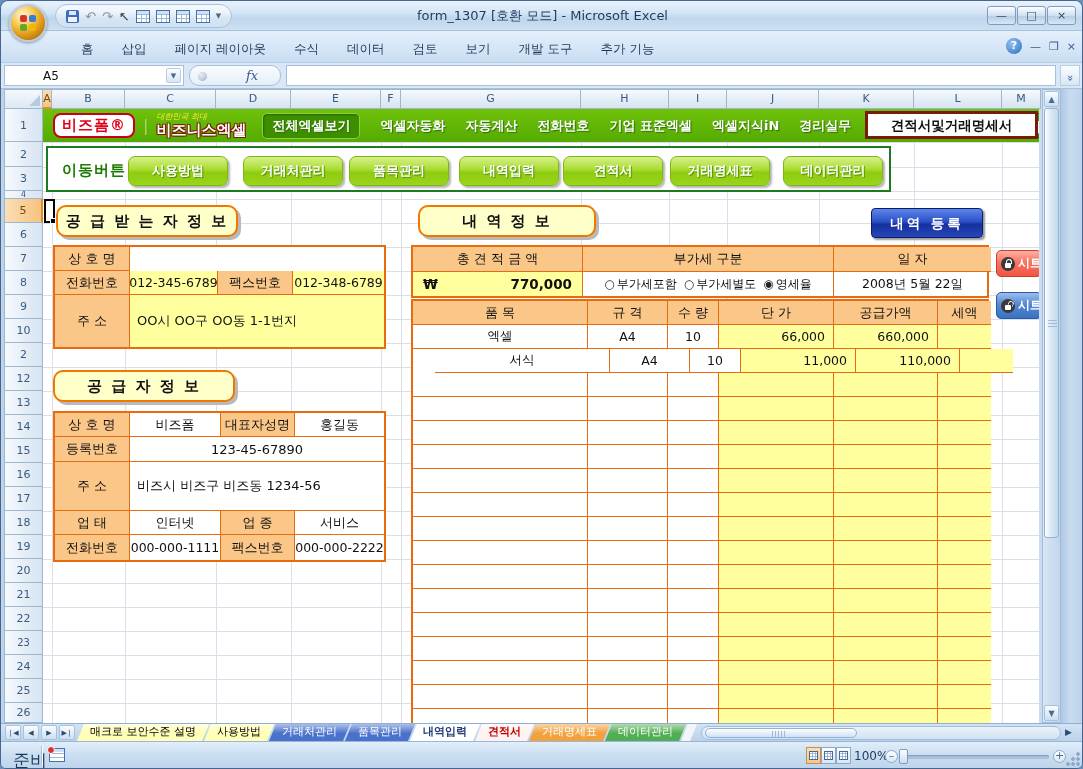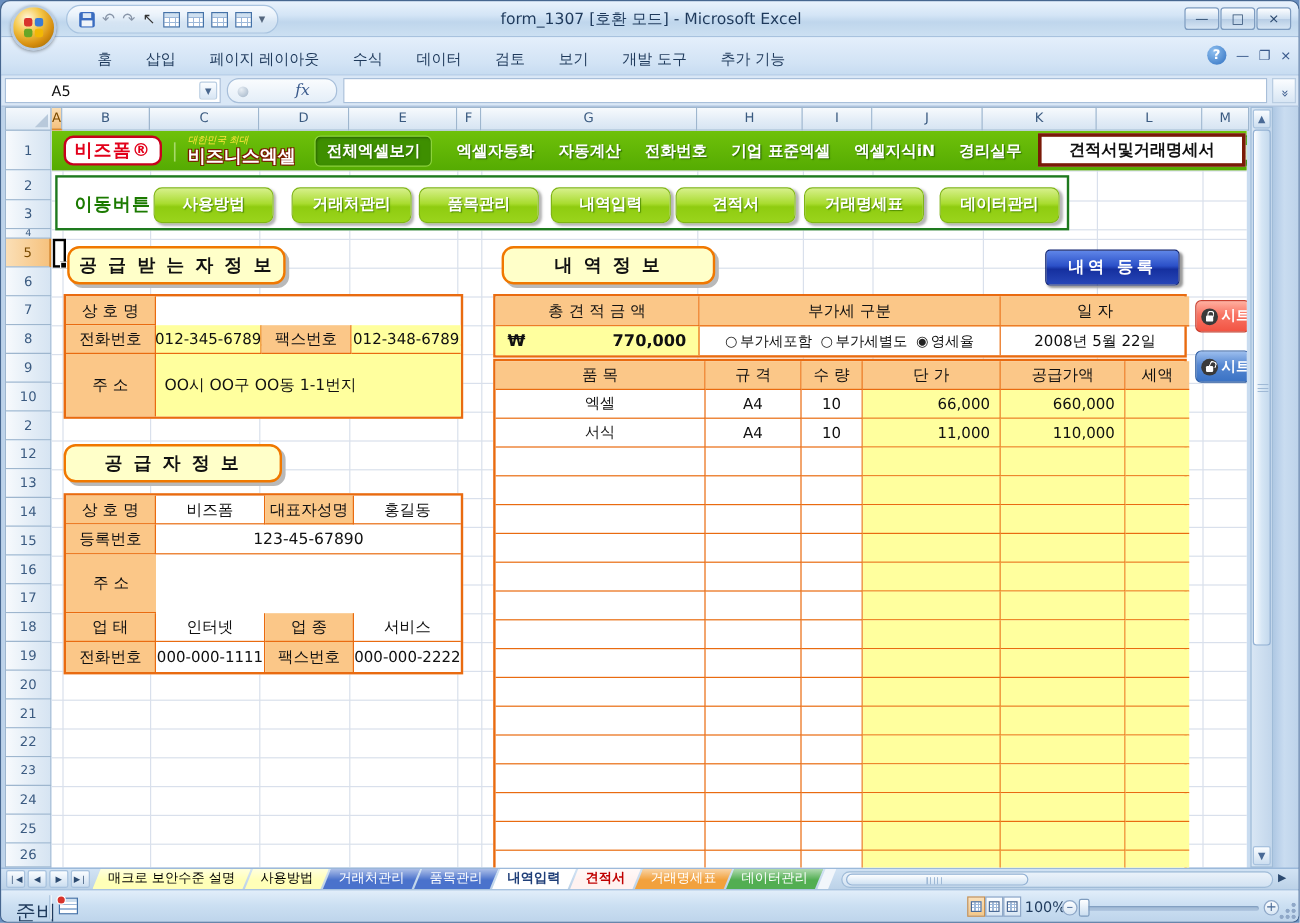--- a/index.html
+++ b/index.html
@@ -504,7 +504,7 @@
             <div class="ocell oyellow" style="width: 53px; font-size: 12.5px;"></div>
           </div>
           <div class="orow" style="height: 24px;">
-            <div class="ocell" style="width: 175px; font-size: 12.5px;">서식</div>
+            <div class="ocell" style="width: 175px; font-size: 12.5px; margin-left: 22px;">서식</div>
             <div class="ocell" style="width: 80px; font-size: 12.5px;">A4</div>
             <div class="ocell" style="width: 51px; font-size: 12.5px;">10</div>
             <div class="ocell oyellow oright" style="width: 115px; font-size: 12.5px;">11,000</div>

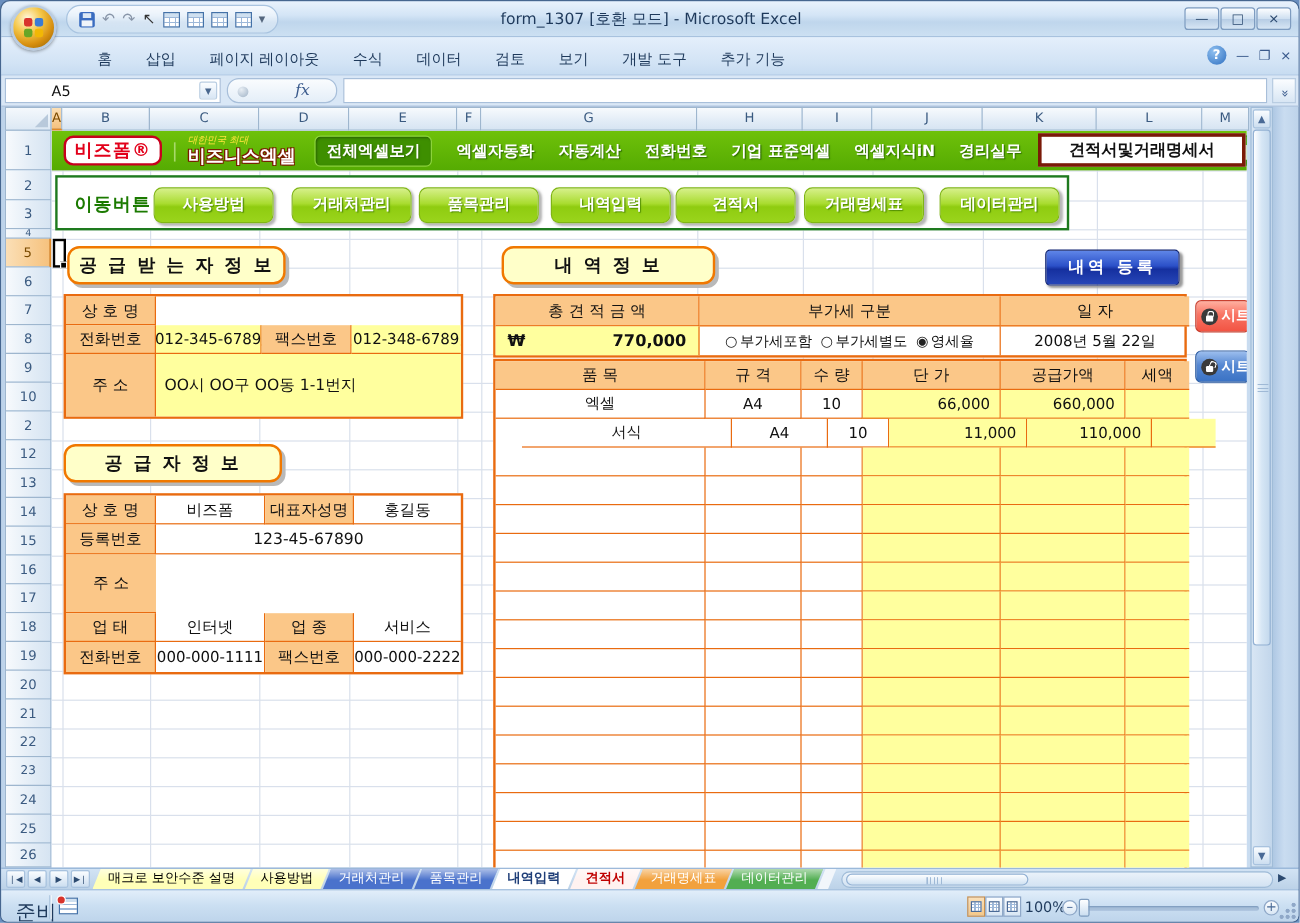--- a/index.html
+++ b/index.html
@@ -438,6 +438,7 @@
       </div>
       <div class="orow" style="height:49px;">
         <div class="ocell olabel" style="width:75px;">주       소</div>
+        <div class="ocell oleft" style="width:254px;">비즈시 비즈구 비즈동 1234-56</div>
       </div>
       <div class="orow" style="height:24px;">
         <div class="ocell olabel" style="width:75px;">업     태</div>

